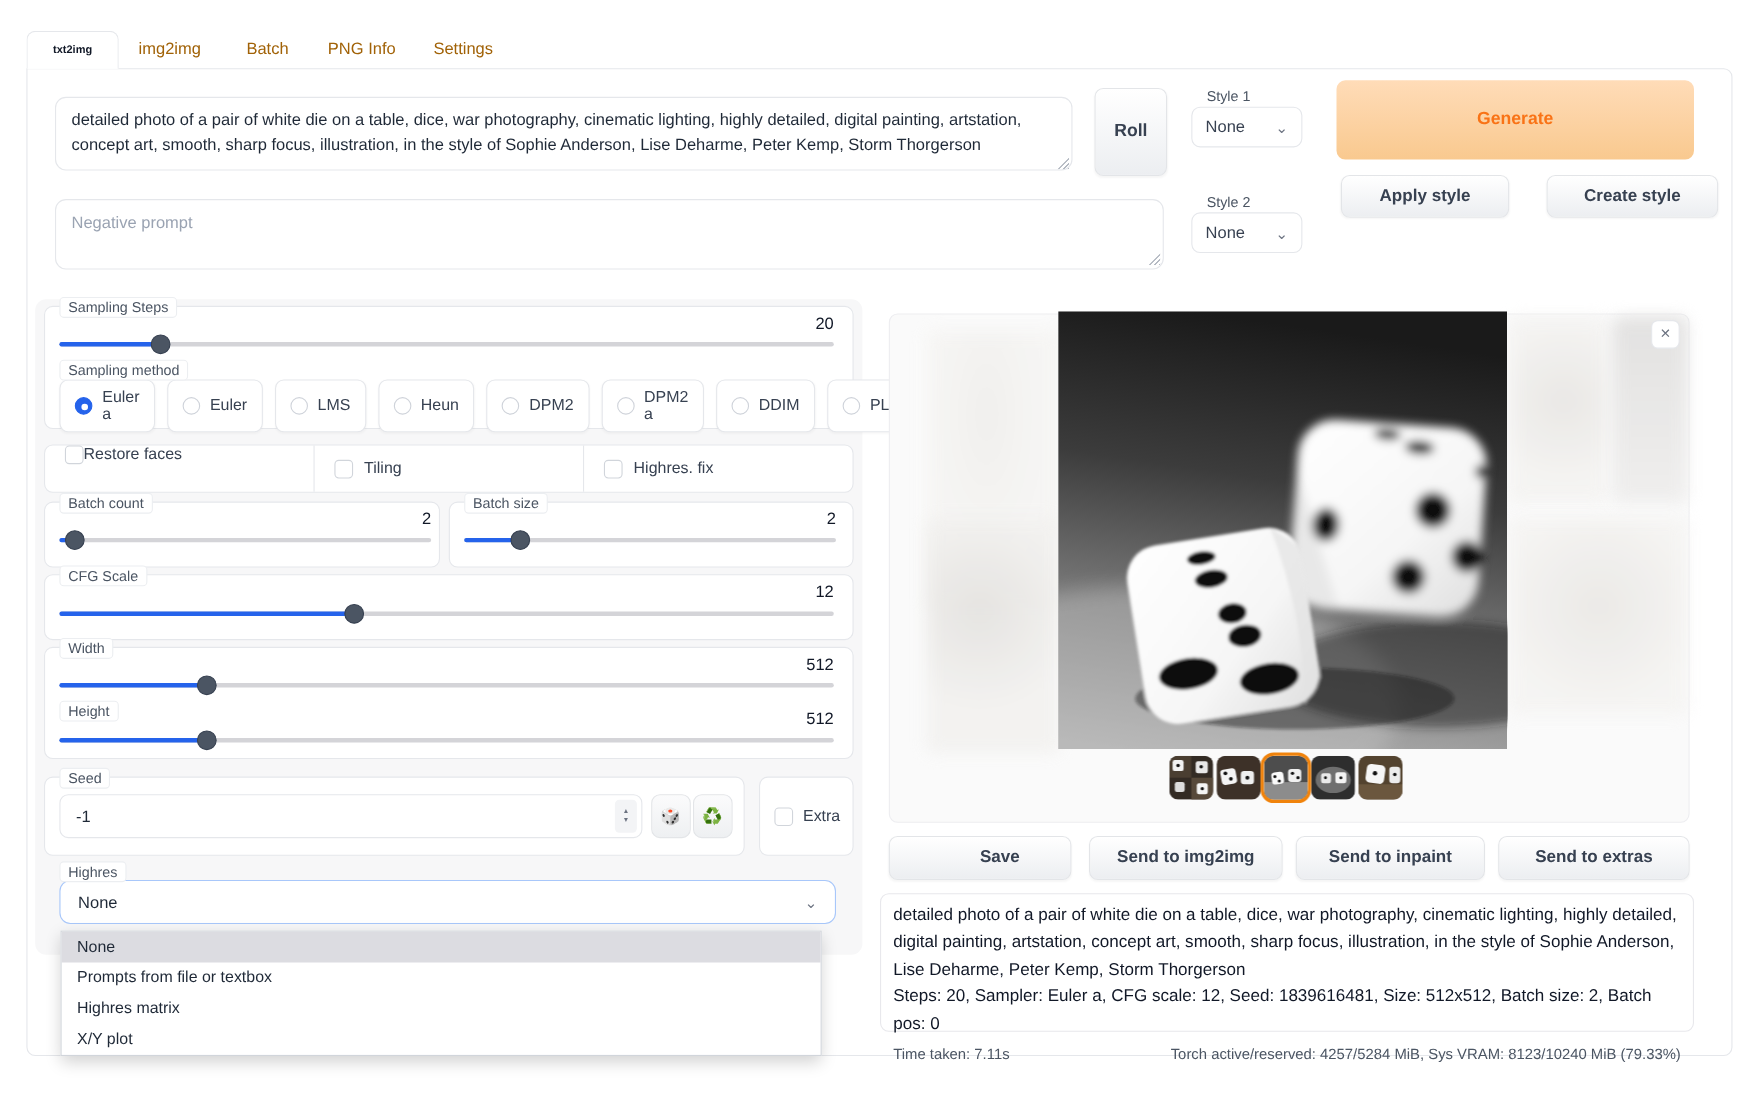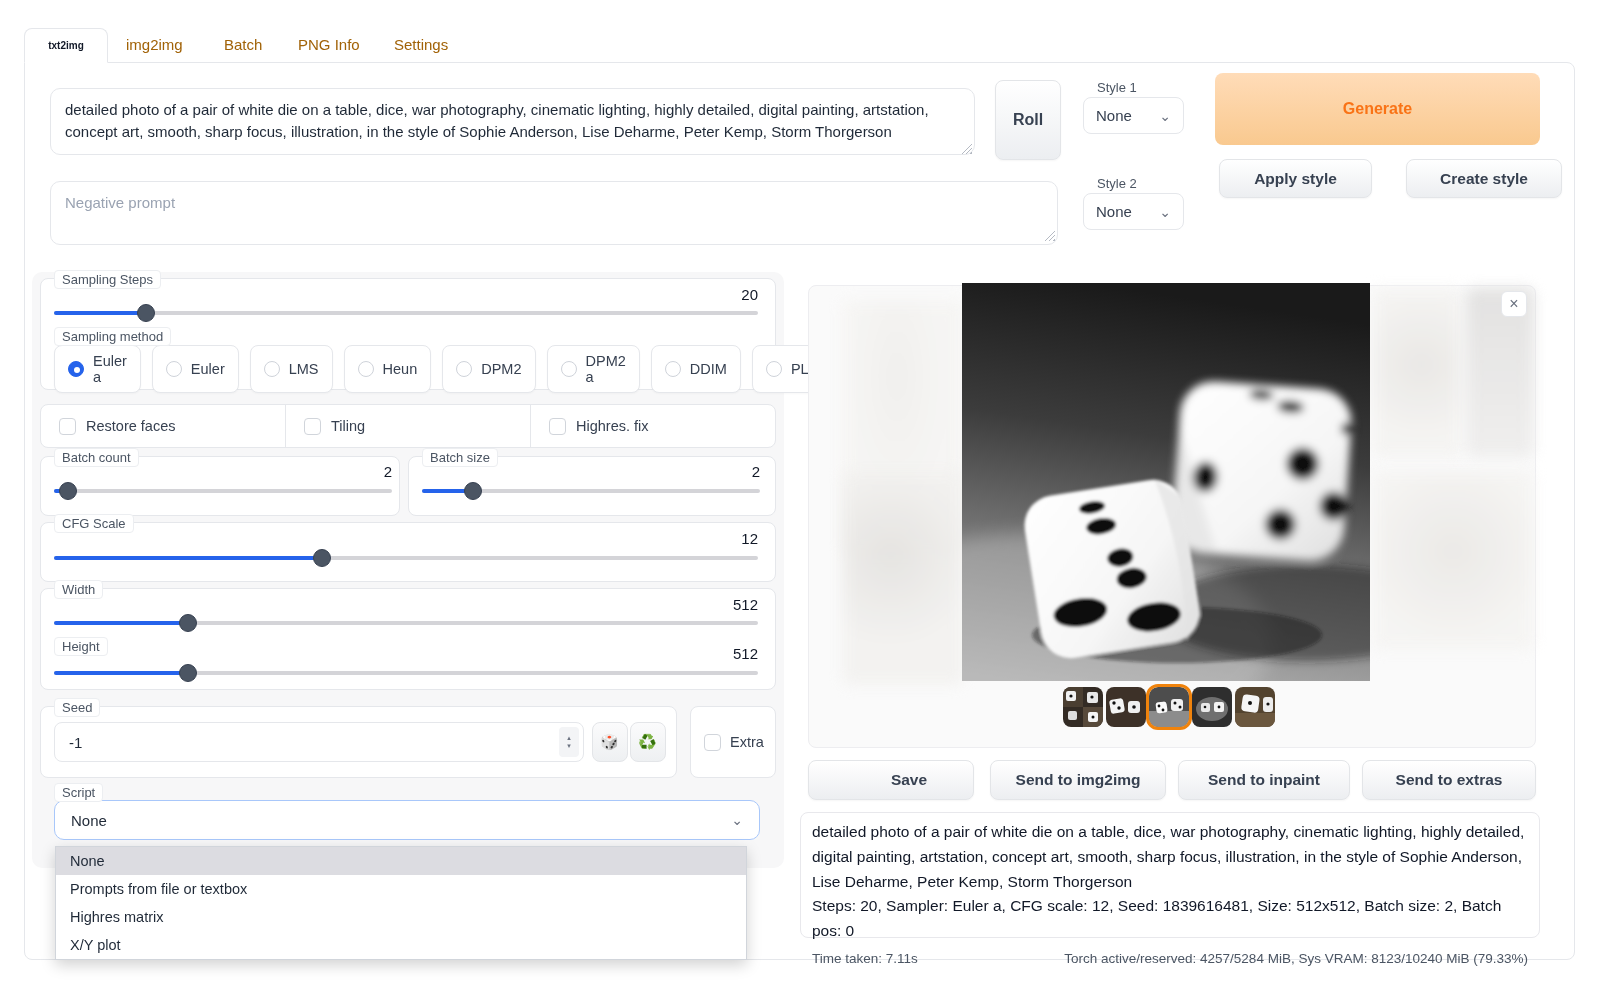--- a/index.html
+++ b/index.html
@@ -190,7 +190,7 @@
 </div>
 
 <div class="abs gbox" style="left:40px; top:404px; width:736px; height:44px; display:flex;">
-  <div style="flex:1; display:flex; align-items:center; gap:10px; padding-left:18px;">
+  <div style="flex:1; display:flex; align-items:flex-start; gap:0; padding-left:18px;">
     <span class="cbx"></span>
     <span class="cbx-label">Restore faces</span>
   </div>

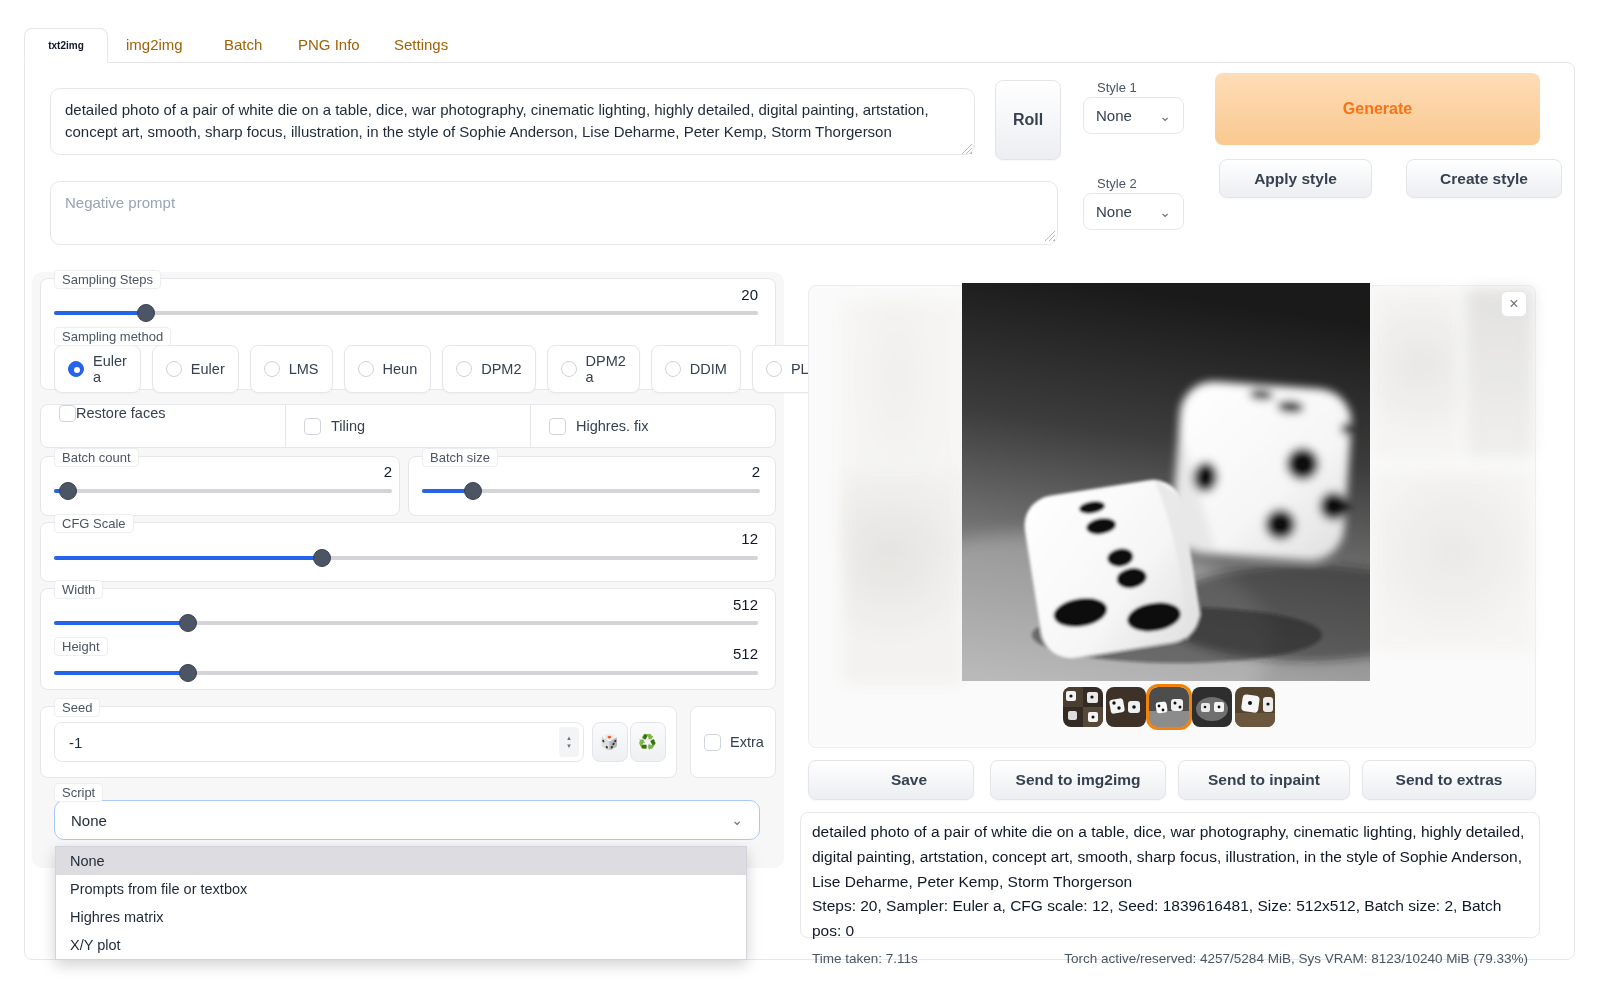--- a/index.html
+++ b/index.html
@@ -274,7 +274,7 @@
   </div>
 </div>
 
-<span class="abs chip" style="left:54px; top:783px;">Script</span>
+<span class="abs chip" style="left:54px; top:783px;">Highres</span>
 <div class="abs script-select" style="left:54px; top:800px; width:706px; height:40px; padding:0 16px; justify-content:space-between;">
   <span>None</span>
   <span class="chev">⌄</span>

